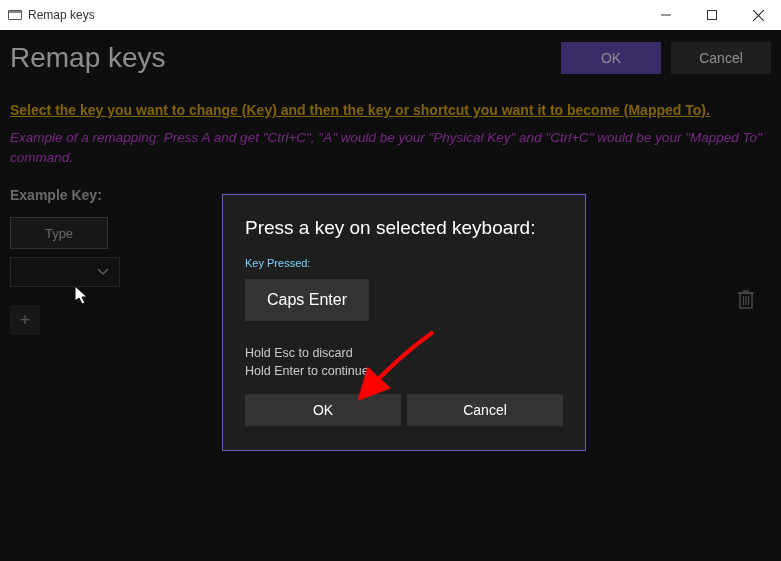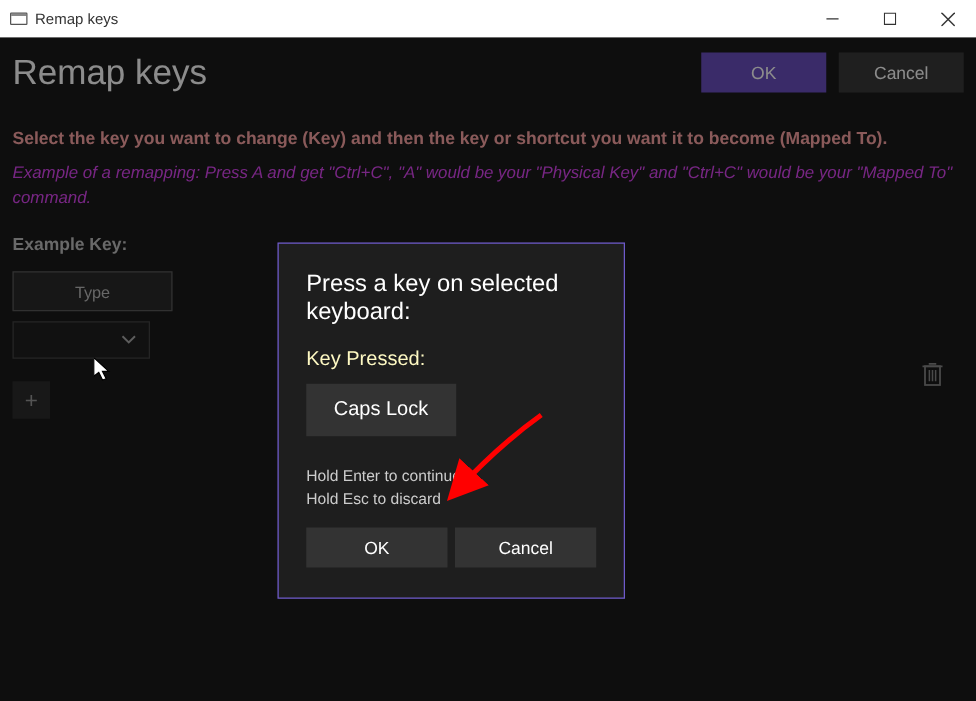--- a/index.html
+++ b/index.html
@@ -25,7 +25,7 @@
   .hdr-ok { background: #6b4fbf; margin-right: 10px; }
   .hdr-cancel { background: #3a3a3a; }
 
-  .instruction { margin-top: 28px; font-size: 14px; font-weight: 600; color: #fca5a5; }
+  .instruction { margin-top: 28px; font-size: 14px; font-weight: 600; color: #eab308; text-decoration: underline; }
   .example { margin-top: 10px; font-size: 13.5px; font-style: italic; color: #d946ef; line-height: 1.45; }
 
   .col-label { margin-top: 20px; font-size: 14px; font-weight: 600; color: #bfbfbf; }

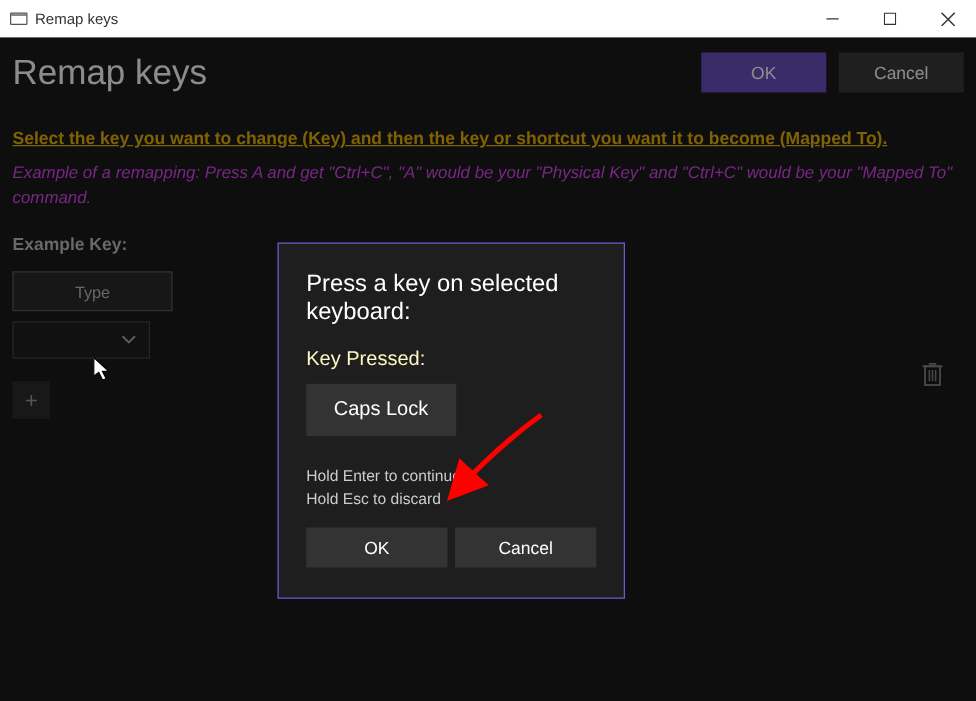--- a/index.html
+++ b/index.html
@@ -31,7 +31,7 @@
   .col-label { margin-top: 20px; font-size: 14px; font-weight: 600; color: #bfbfbf; }
 
   .field-stack { margin-top: 14px; }
-  .type-btn { width: 128px; height: 32px; background: #2a2a2a; border: 1px solid #5a5a5a; display: flex; align-items: center; justify-content: center; font-size: 13px; color: #bcbcbc; position: relative; }
+  .type-btn { width: 98px; height: 32px; background: #2a2a2a; border: 1px solid #5a5a5a; display: flex; align-items: center; justify-content: center; font-size: 13px; color: #bcbcbc; position: relative; }
   .select-box { margin-top: 8px; width: 110px; height: 30px; background: #202020; border: 1px solid #444; display: flex; align-items: center; justify-content: flex-end; padding-right: 10px; }
   .select-box svg { display: block; }
 

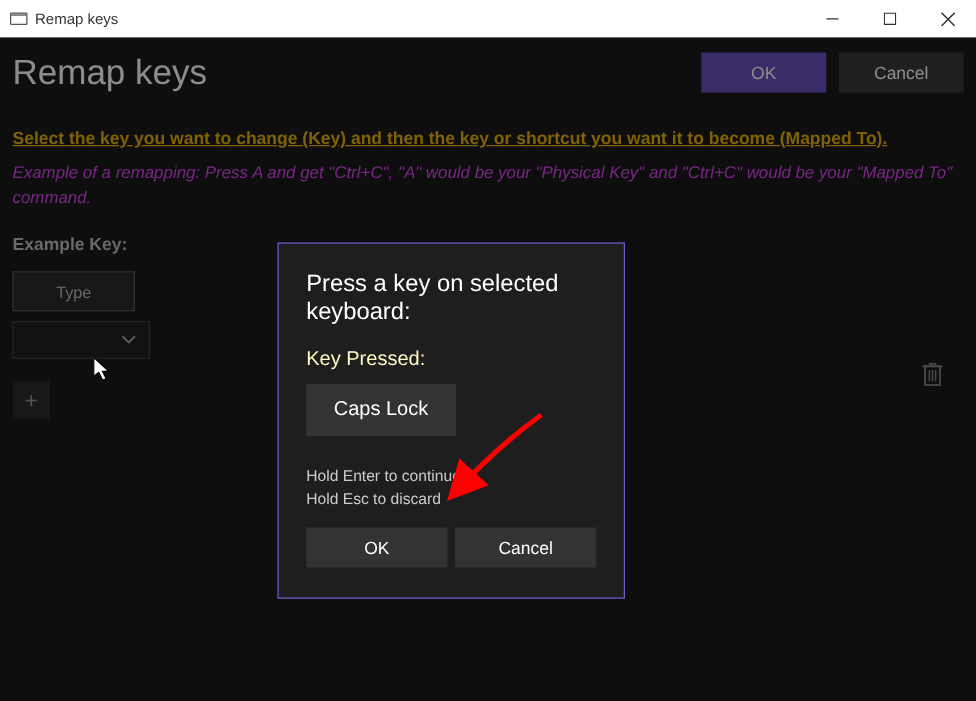--- a/index.html
+++ b/index.html
@@ -42,7 +42,7 @@
   .cursor { position: absolute; left: 75px; top: 256px; z-index: 30; pointer-events: none; }
 
   
-  .modal { position: absolute; left: 222px; top: 164px; width: 278px; background: #1e1e1e; border: 1px solid #6e5acb; z-index: 20; padding: 22px 22px 24px 22px; color: #fff; }
+  .modal { position: absolute; left: 222px; top: 164px; width: 364px; background: #1e1e1e; border: 1px solid #6e5acb; z-index: 20; padding: 22px 22px 24px 22px; color: #fff; }
   .modal-title { font-size: 19px; font-weight: 400; margin-bottom: 18px; }
   .modal-label { font-size: 16px; color: #fef9c3; margin-bottom: 10px; }
   .keycap { display: inline-flex; align-items: center; justify-content: center; background: #333; color: #fff; font-size: 16px; padding: 12px 22px; min-width: 110px; }

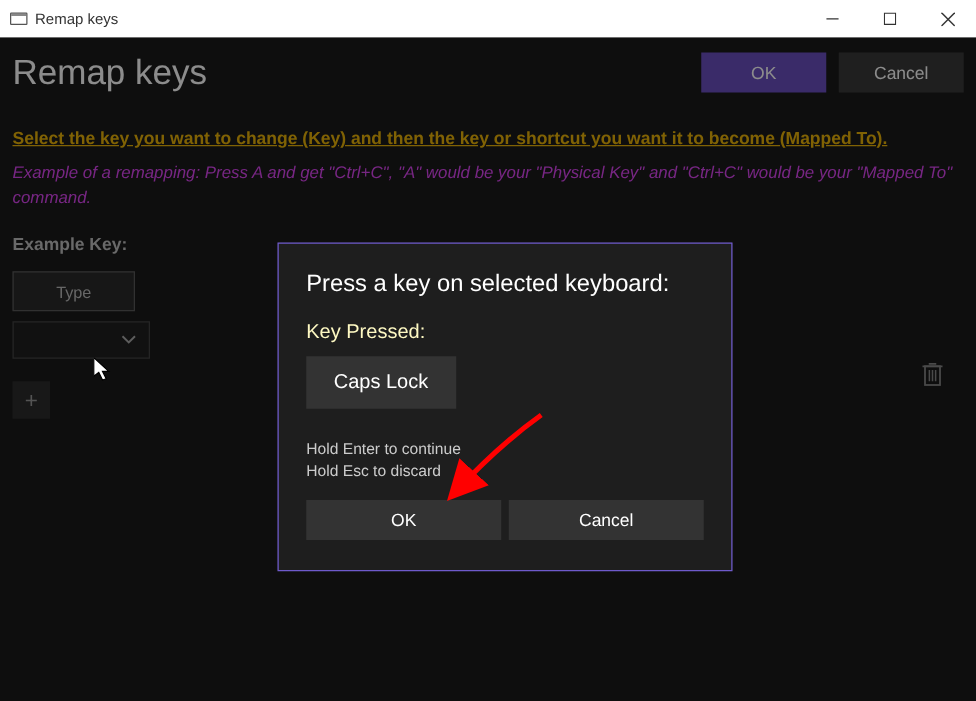--- a/index.html
+++ b/index.html
@@ -44,7 +44,7 @@
   
   .modal { position: absolute; left: 222px; top: 164px; width: 364px; background: #1e1e1e; border: 1px solid #6e5acb; z-index: 20; padding: 22px 22px 24px 22px; color: #fff; }
   .modal-title { font-size: 19px; font-weight: 400; margin-bottom: 18px; }
-  .modal-label { font-size: 16px; color: #fef9c3; margin-bottom: 10px; }
+  .modal-label { font-size: 11px; color: #7dd3fc; margin-bottom: 10px; }
   .keycap { display: inline-flex; align-items: center; justify-content: center; background: #333; color: #fff; font-size: 16px; padding: 12px 22px; min-width: 110px; }
   .modal-hint { margin-top: 24px; font-size: 12.5px; color: #ccc; line-height: 1.4; }
   .modal-btn-row { margin-top: 14px; display: flex; gap: 6px; }

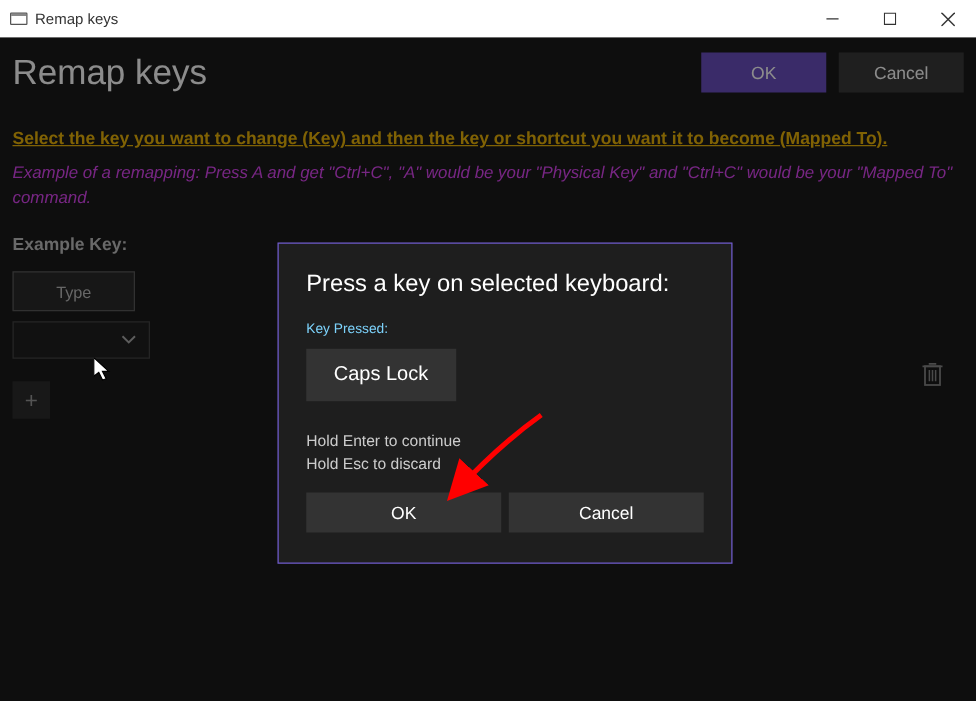--- a/index.html
+++ b/index.html
@@ -125,7 +125,7 @@
     <div class="modal">
       <div class="modal-title">Press a key on selected keyboard:</div>
       <div class="modal-label">Key Pressed:</div>
-      <div class="keycap">Caps Lock</div>
+      <div class="keycap">Caps Enter</div>
       <div class="modal-hint">
         <div>Hold Enter to continue</div>
         <div>Hold Esc to discard</div>

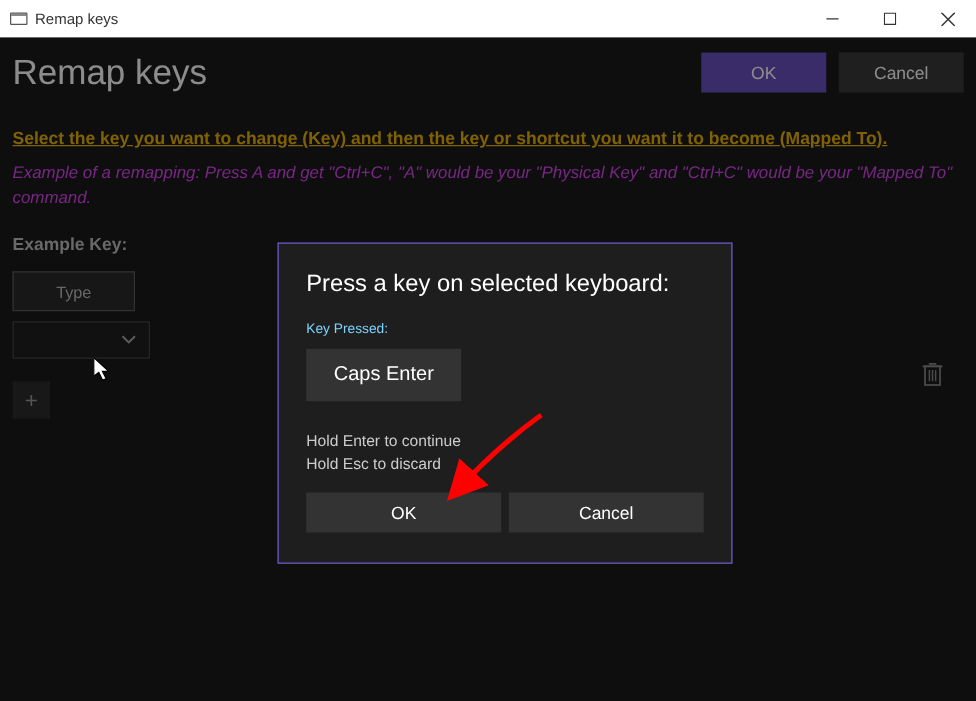--- a/index.html
+++ b/index.html
@@ -127,8 +127,8 @@
       <div class="modal-label">Key Pressed:</div>
       <div class="keycap">Caps Enter</div>
       <div class="modal-hint">
+        <div>Hold Esc to discard</div>
         <div>Hold Enter to continue</div>
-        <div>Hold Esc to discard</div>
       </div>
       <div class="modal-btn-row">
         <div class="modal-btn">OK</div>

